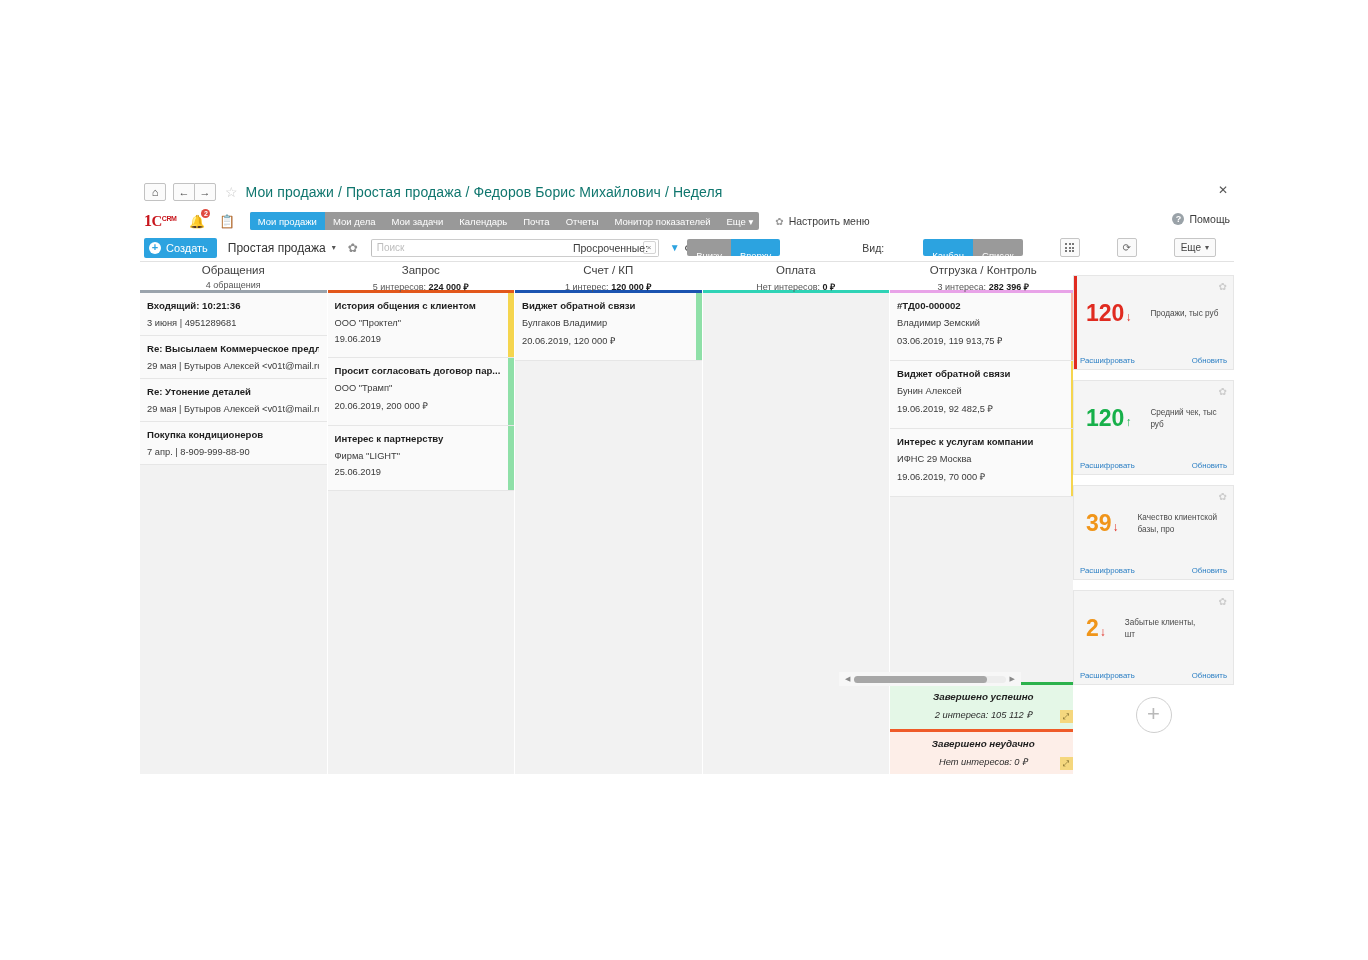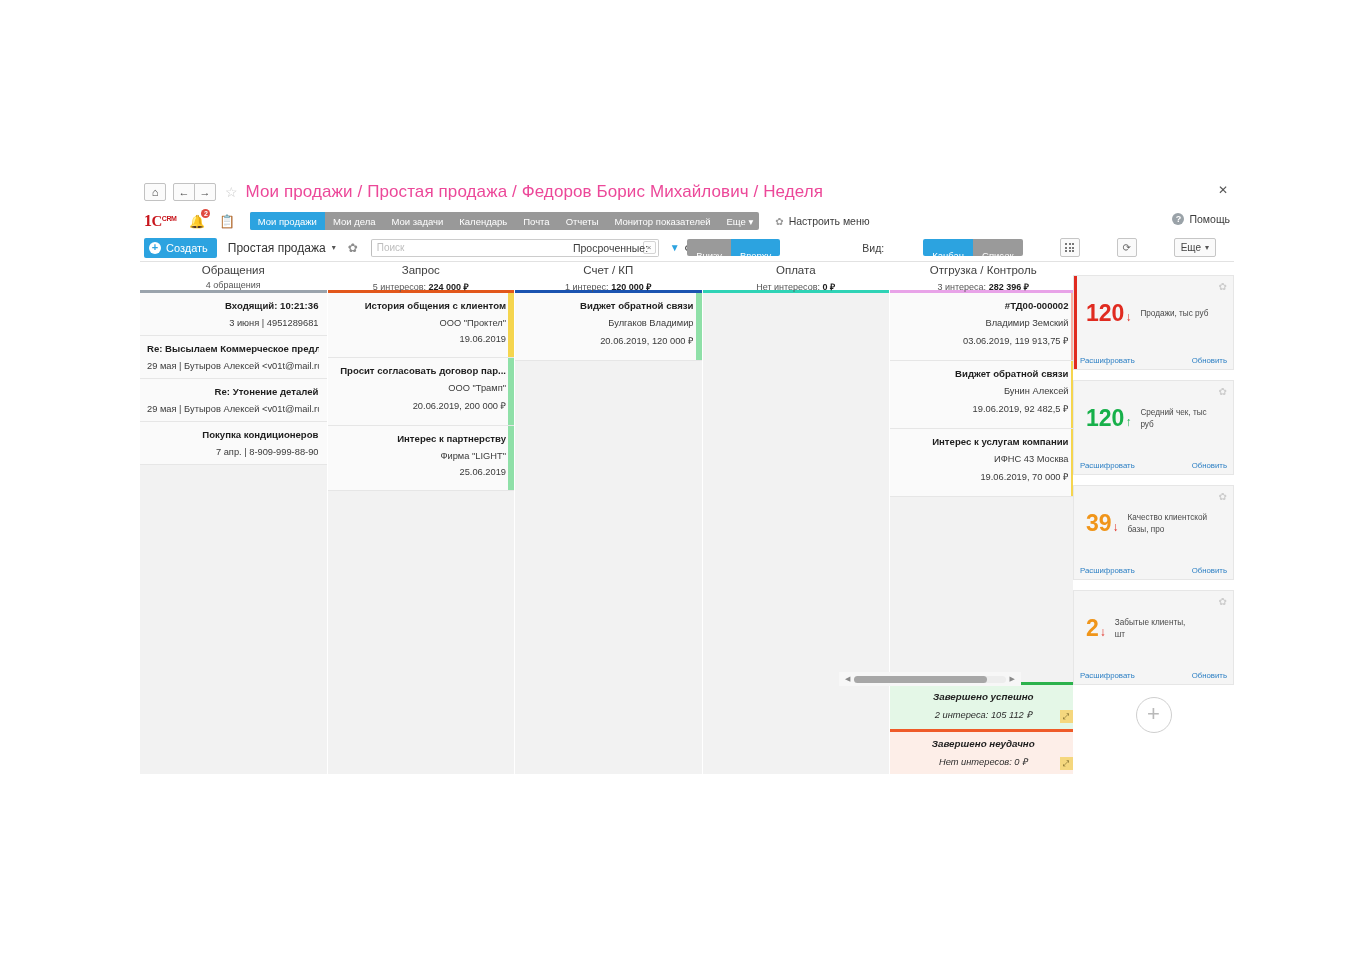--- a/index.html
+++ b/index.html
@@ -38,7 +38,7 @@
   .navgroup .navbtn:first-child { border-radius: 2px 0 0 2px; }
   .navgroup .navbtn:last-child { border-radius: 0 2px 2px 0; }
   .star { color: #c9c9c9; font-size: 14px; margin: 0 8px 0 10px; cursor: pointer; }
-  .crumbs { font-size: 17px; color: #ec4899; letter-spacing: .1px; }
+  .crumbs { font-size: 14px; color: #0f766e; letter-spacing: .1px; }
   .winclose {
     position: absolute; right: 6px; top: 8px;
     font-size: 12px; color: #555; cursor: pointer;

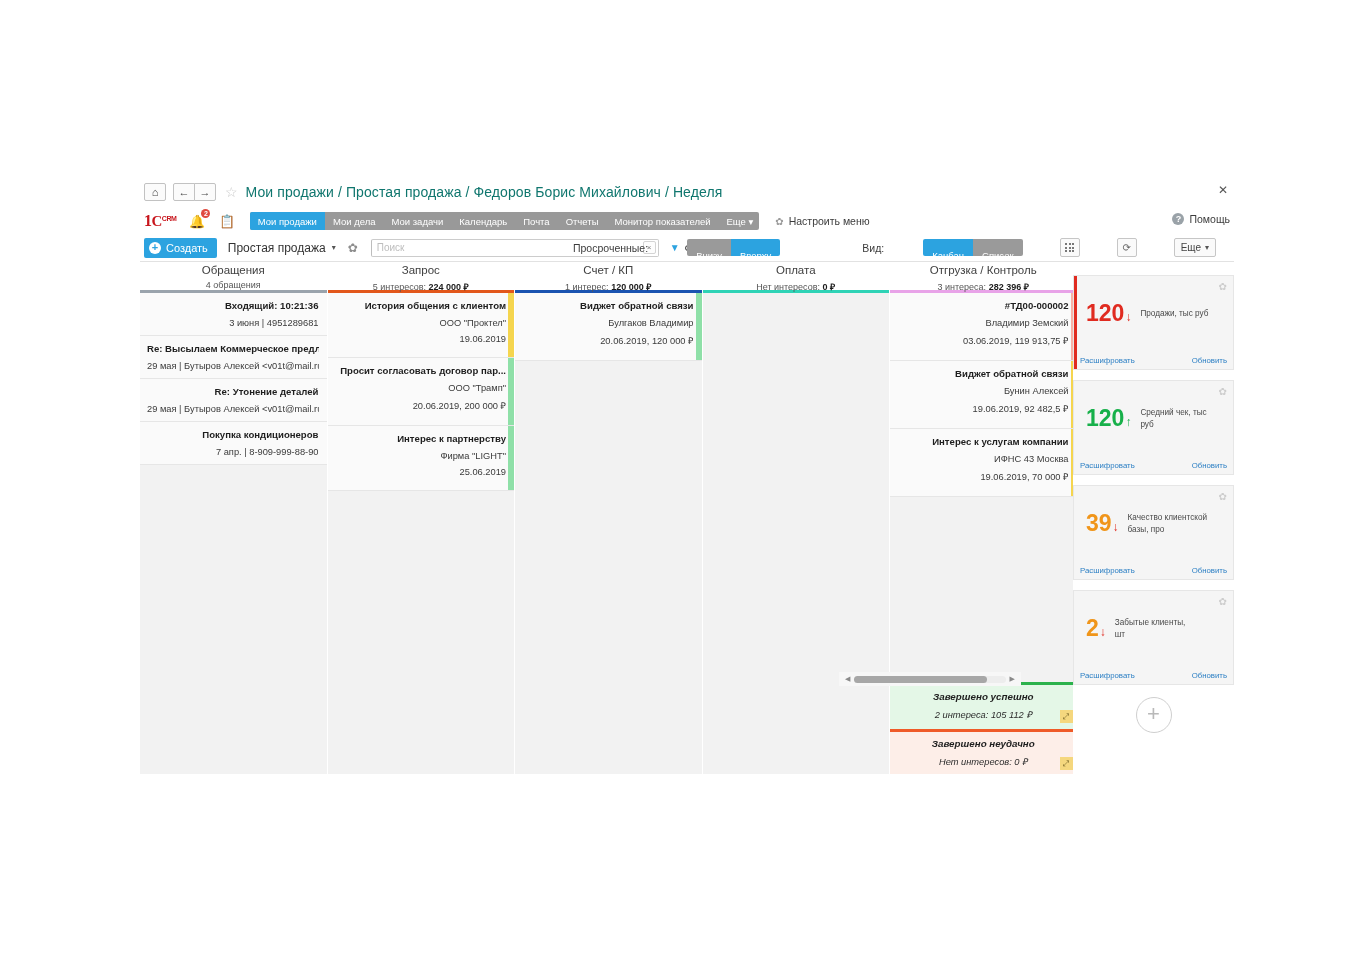--- a/index.html
+++ b/index.html
@@ -206,7 +206,6 @@
     border-bottom: 1px solid #e6e6e6;
     padding: 7px 8px 7px 7px;
     cursor: pointer;
-    text-align: right;
   }
   .card.sel { border: 2px solid #f0b323; background: #fbfbfb; }
   .card-t {

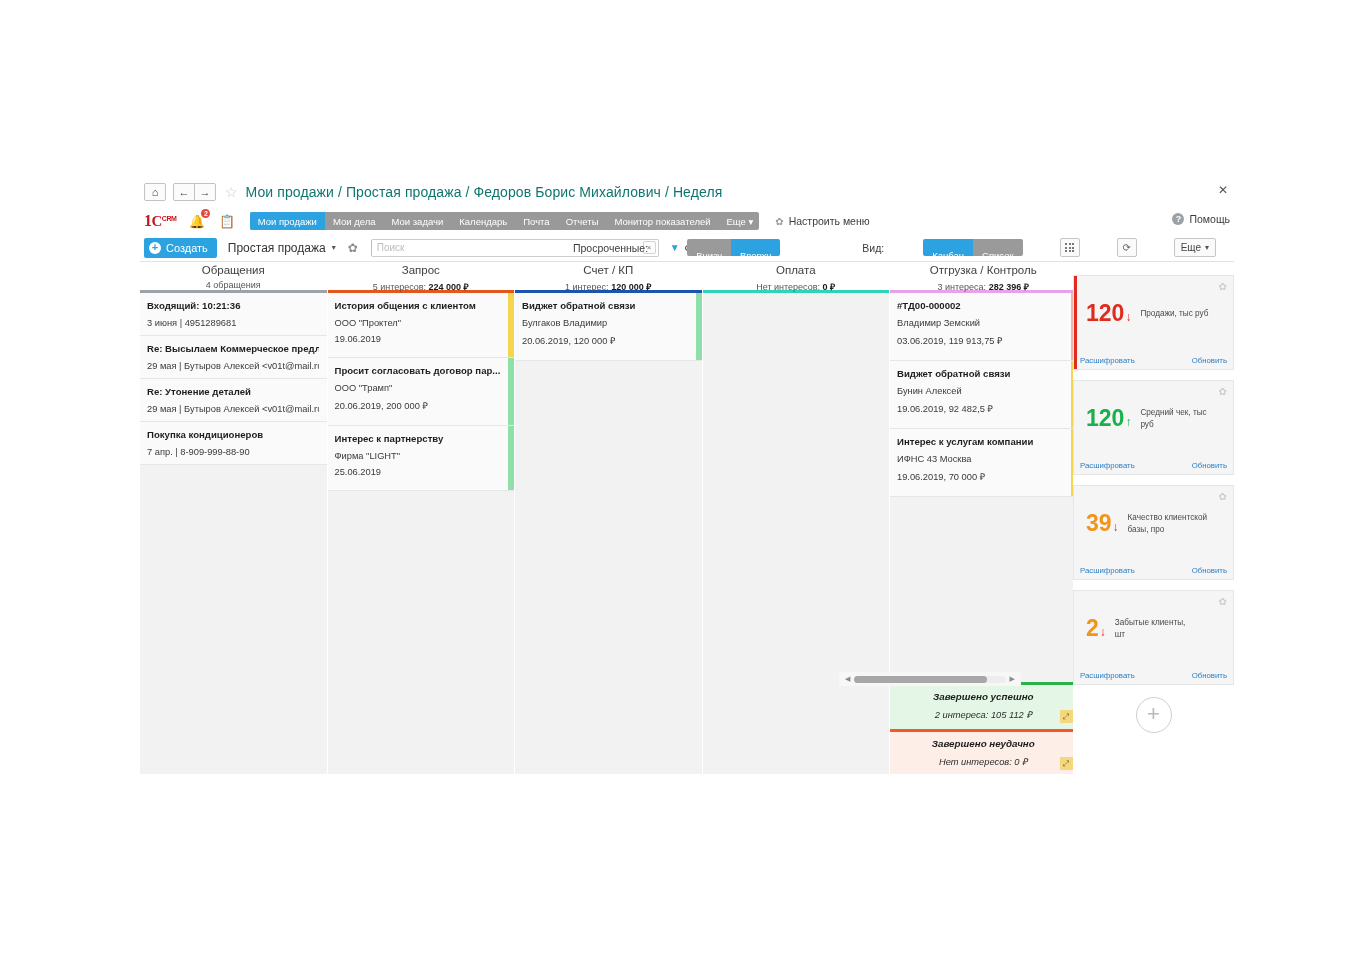--- a/index.html
+++ b/index.html
@@ -264,7 +264,7 @@
   }
   .widget .wmain {
     display: flex; align-items: center;
-    height: 75px; padding-left: 12px; gap: 9px;
+    height: 75px; padding-left: 12px; gap: 19px;
   }
   .widget .wnum {
     font-size: 23px; font-weight: bold;

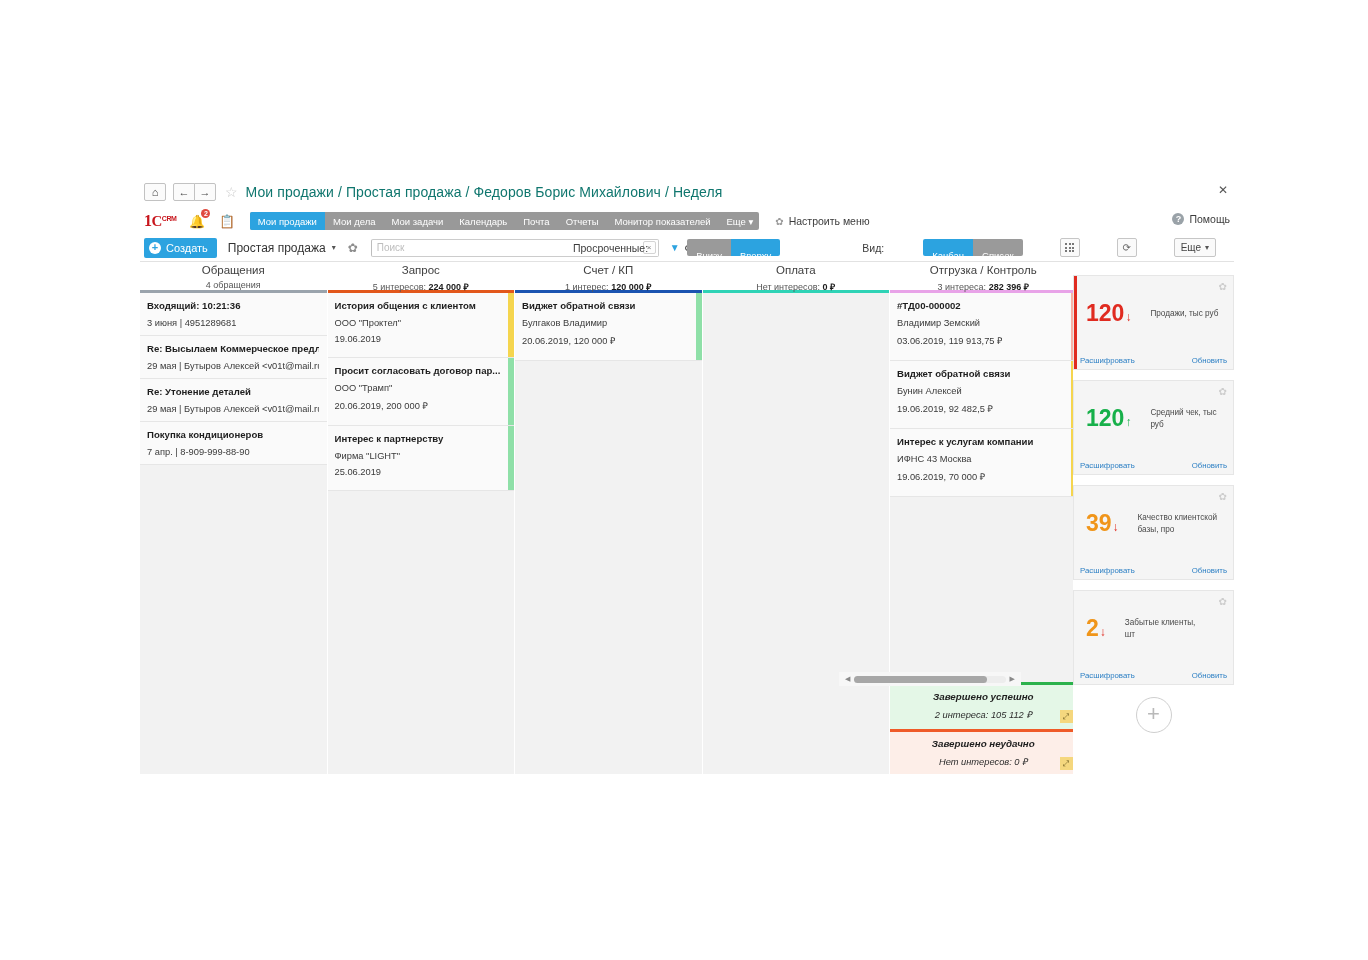--- a/index.html
+++ b/index.html
@@ -489,7 +489,7 @@
           </div>
           <div class="card">
             <div class="card-t">Интерес к услугам компании</div>
-            <div class="card-l">ИФНС 43 Москва</div>
+            <div class="card-l">ИФНС 29 Москва</div>
             <div class="card-l">19.06.2019, 70 000 ₽</div>
             <div class="card-flag" style="background:#f5d54e"></div>
           </div>

